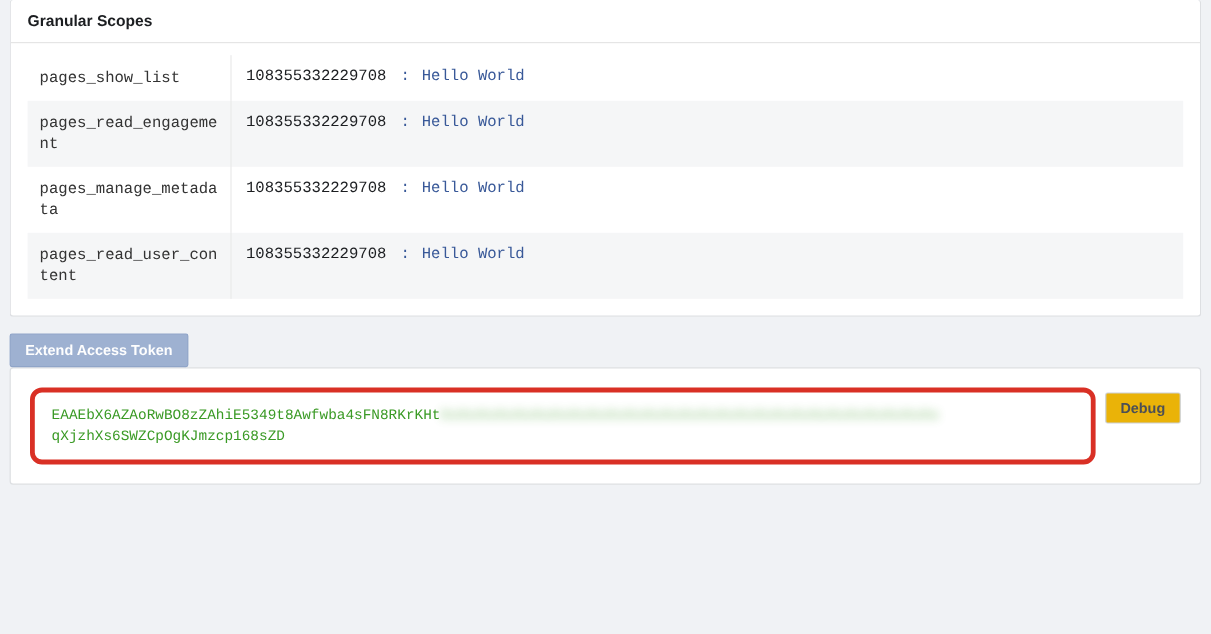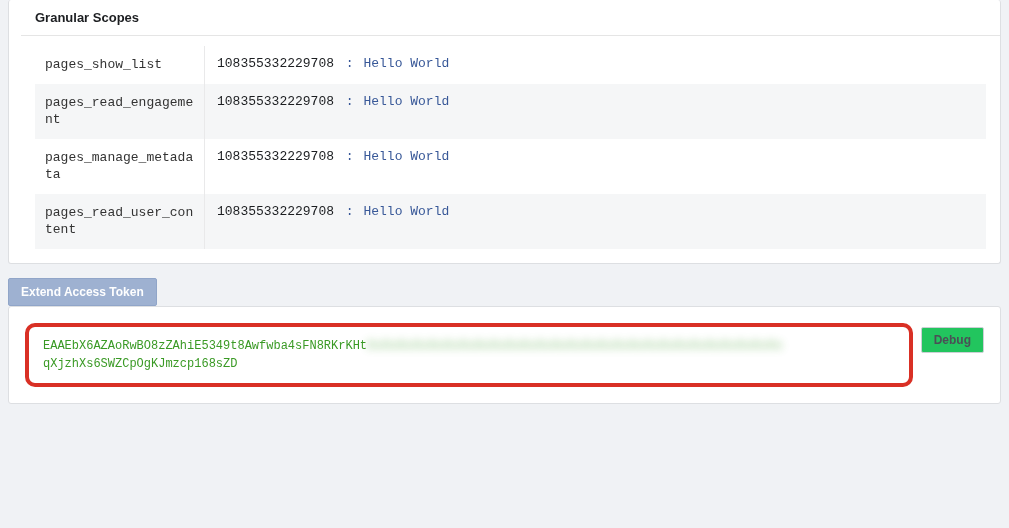--- a/index.html
+++ b/index.html
@@ -21,7 +21,6 @@
       border: 1px solid #dddfe2;
       border-radius: 3px;
       margin: 0 8px 10px 8px;
-      padding-left: 12px;
     }
     .panel-header {
       padding: 10px 14px;

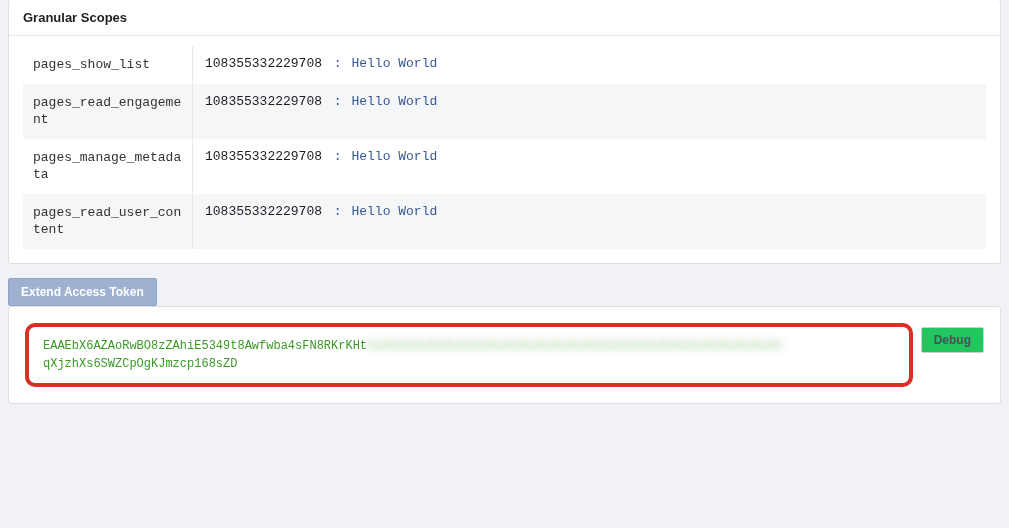--- a/index.html
+++ b/index.html
@@ -129,7 +129,7 @@
       letter-spacing: 0.5px;
     }
     .debug-btn {
-      background: #22c55e;
+      background: #eab308;
       border: 1px solid #ccd0d5;
       border-radius: 2px;
       color: #4b4f56;

